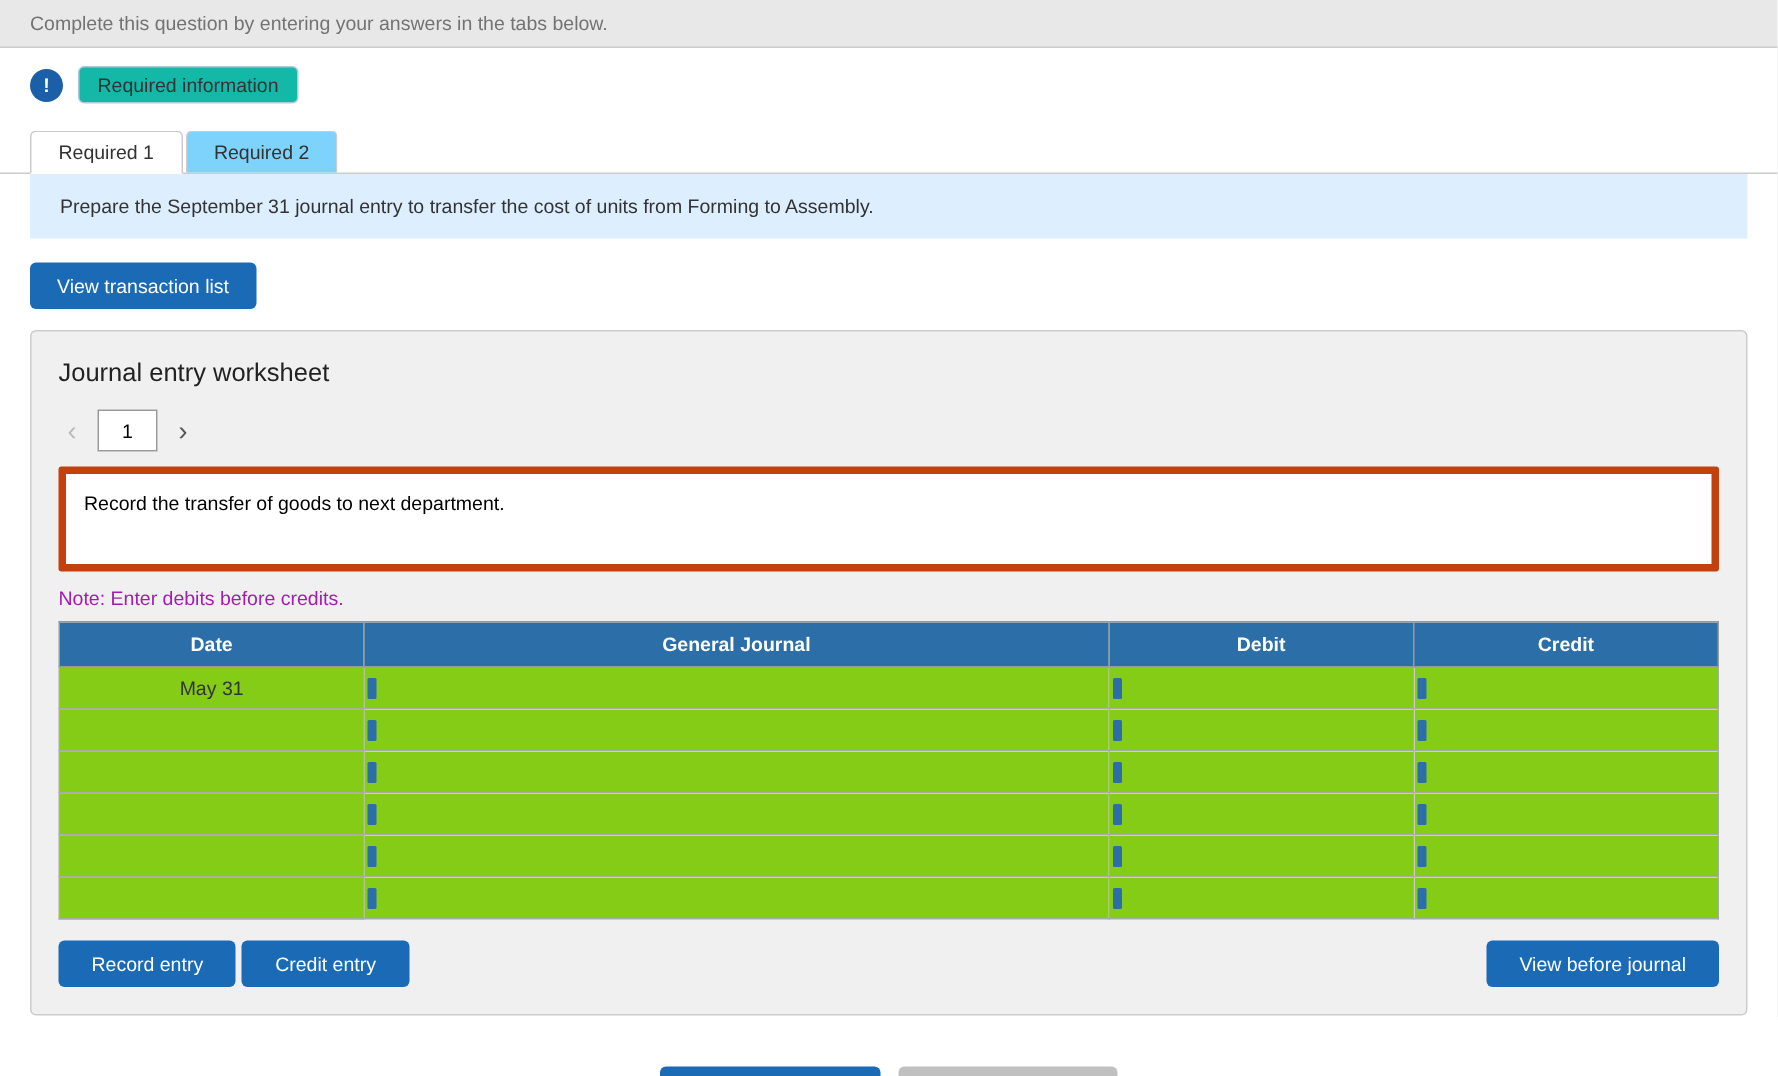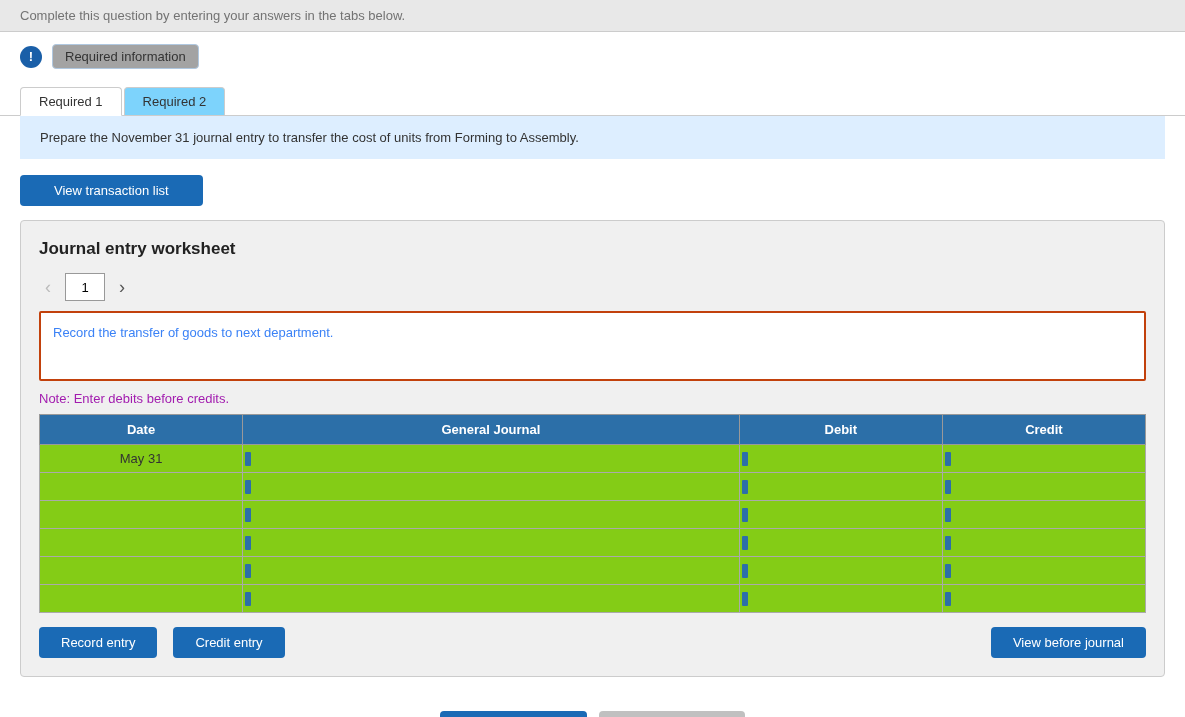--- a/index.html
+++ b/index.html
@@ -44,7 +44,7 @@
       flex-shrink: 0;
     }
     .required-info-label {
-      background: #a3a3a3;
+      background: #14b8a6;
       border: 1px solid #b0c8e0;
       border-radius: 4px;
       padding: 4px 12px;

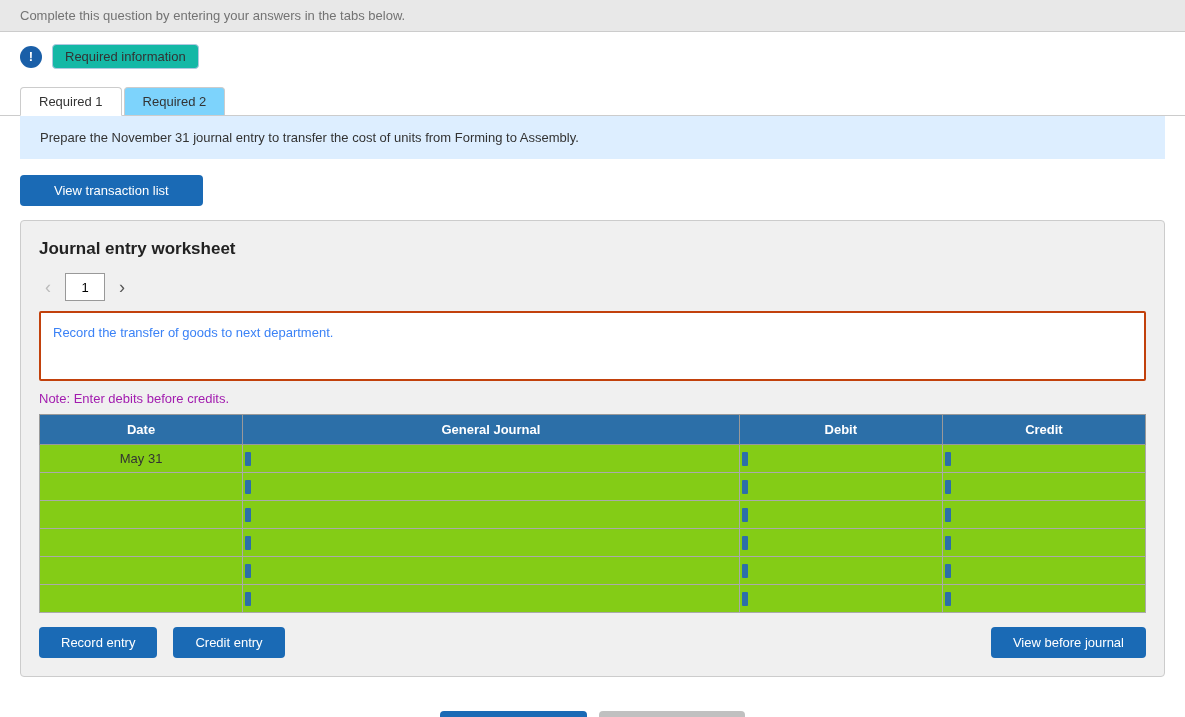--- a/index.html
+++ b/index.html
@@ -279,7 +279,7 @@
     </div>
   </div>
 
-  <div class="instruction-box">Prepare the November 31 journal entry to transfer the cost of units from Forming to Assembly.</div>
+  <div class="instruction-box">Prepare the September 31 journal entry to transfer the cost of units from Forming to Assembly.</div>
 
   <div class="content-area">
 

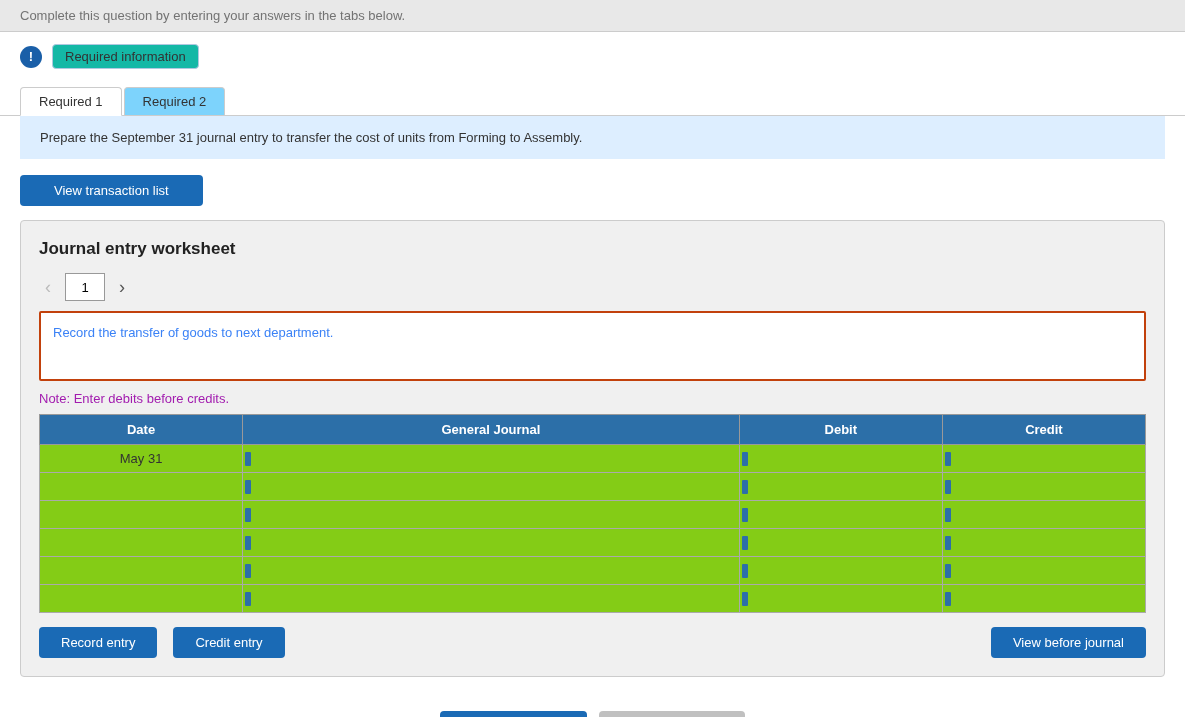--- a/index.html
+++ b/index.html
@@ -90,7 +90,7 @@
       background: #1a6ab5;
       color: #fff;
       border: none;
-      padding: 8px 34px;
+      padding: 8px 18px;
       border-radius: 4px;
       cursor: pointer;
       font-size: 13px;

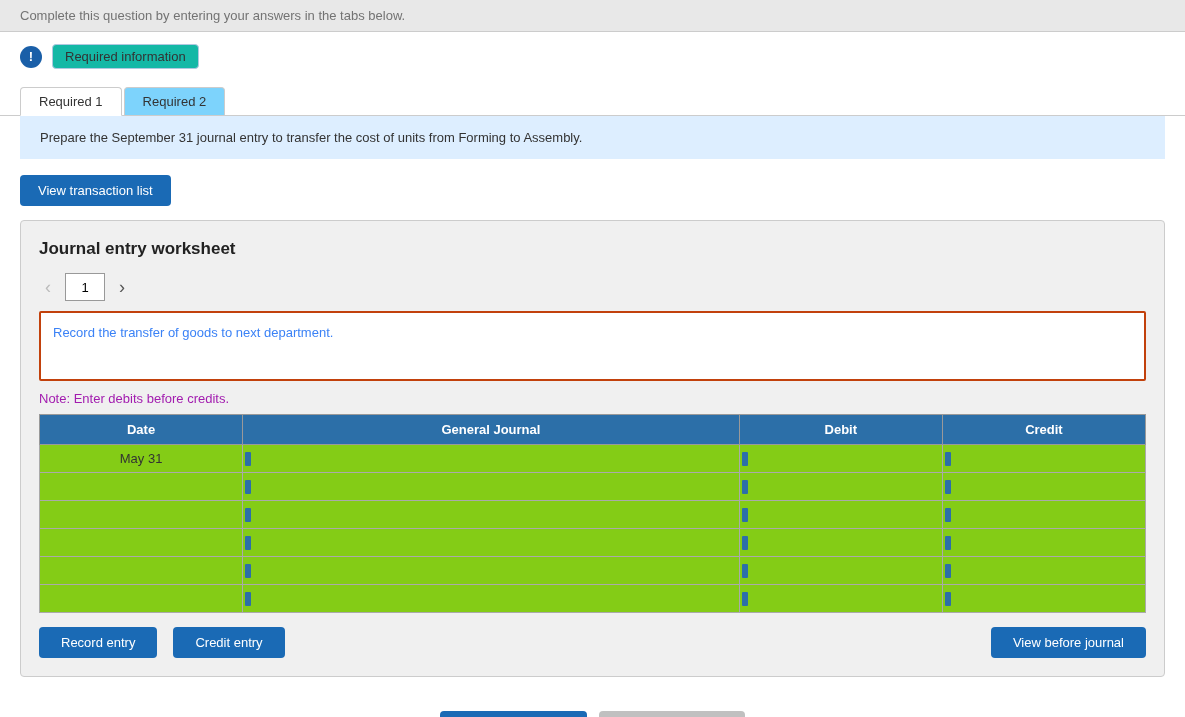--- a/index.html
+++ b/index.html
@@ -106,7 +106,7 @@
     }
     .worksheet-title {
       font-size: 17px;
-      font-weight: bold;
+      font-weight: normal;
       color: #222;
       margin-bottom: 14px;
     }

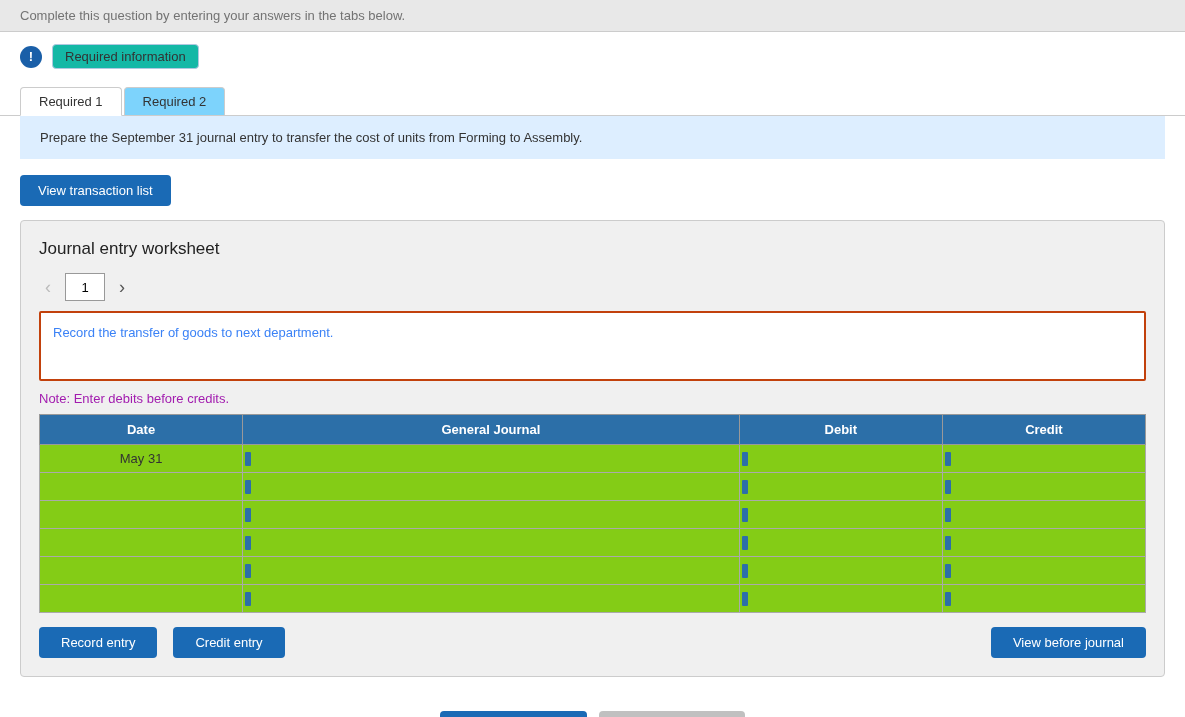--- a/index.html
+++ b/index.html
@@ -138,11 +138,11 @@
     }
     .description-box {
       background: #fff;
-      border: 2px solid #c2410c;
+      border: 5px solid #c2410c;
       border-radius: 2px;
       padding: 12px;
       font-size: 13px;
-      color: #3b82f6;
+      color: #000000;
       min-height: 70px;
       margin-bottom: 10px;
     }

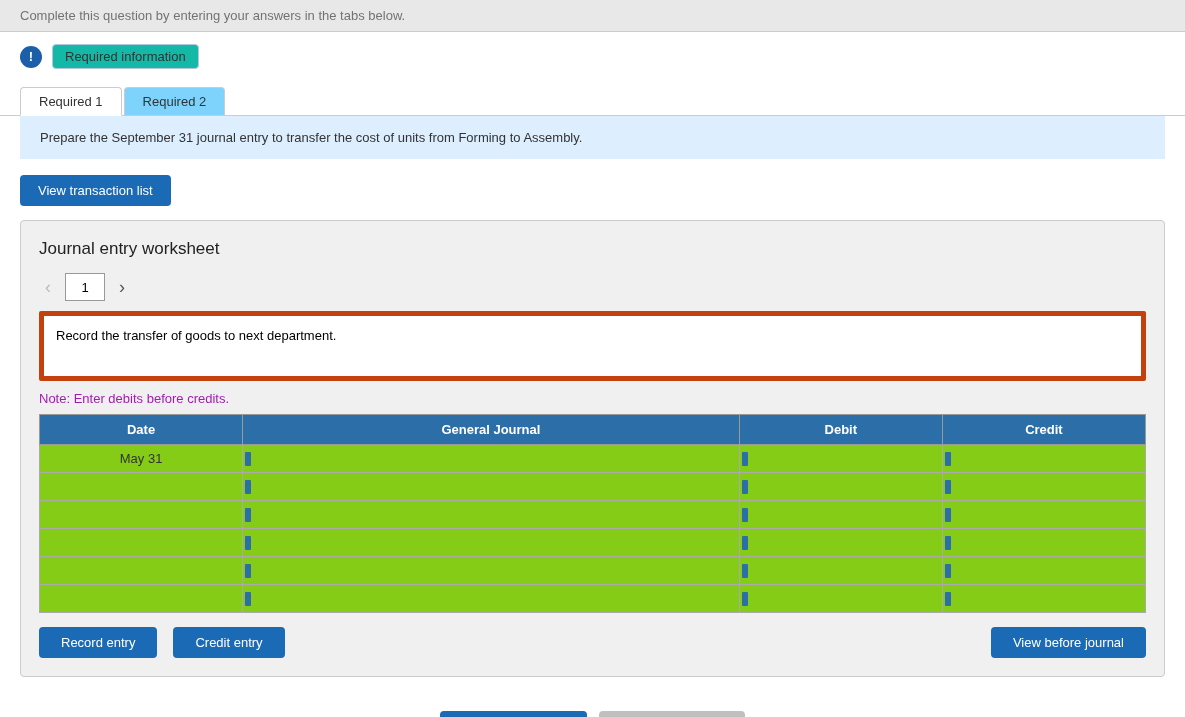--- a/index.html
+++ b/index.html
@@ -214,7 +214,7 @@
     }
     .buttons-row {
       display: flex;
-      gap: 16px;
+      gap: 4px;
       align-items: flex-start;
     }
     .btn-blue {

